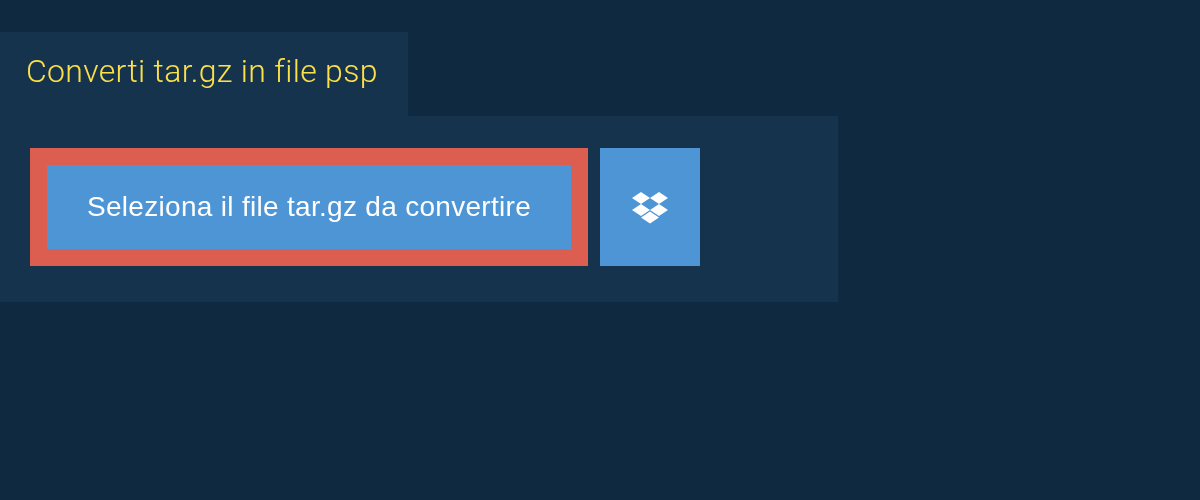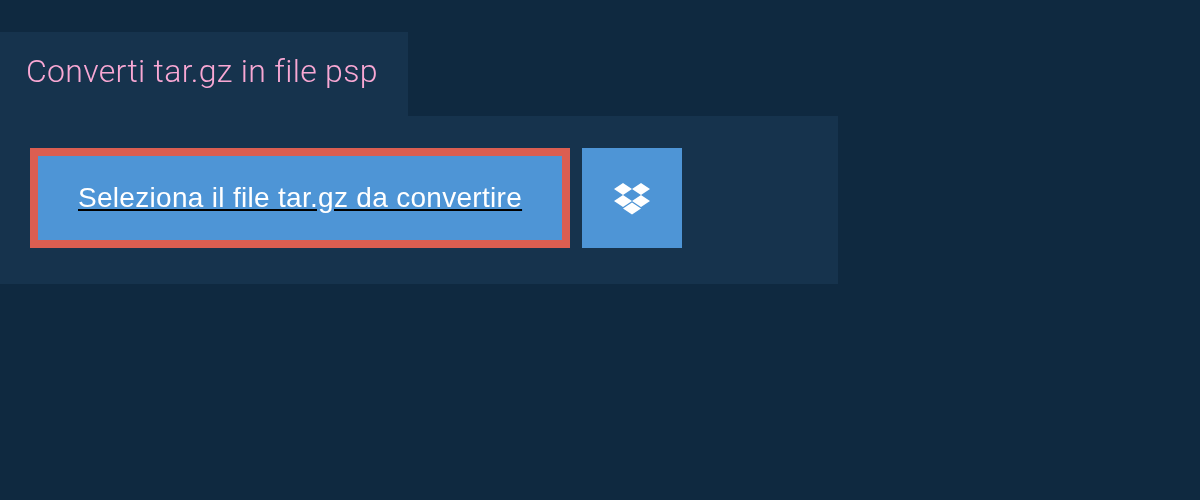--- a/index.html
+++ b/index.html
@@ -19,7 +19,7 @@
     }
     .tab {
       background: #16334d;
-      color: #f9a8d4;
+      color: #fde047;
       font-size: 32px;
       font-weight: 300;
       padding: 20px 30px 26px 26px;

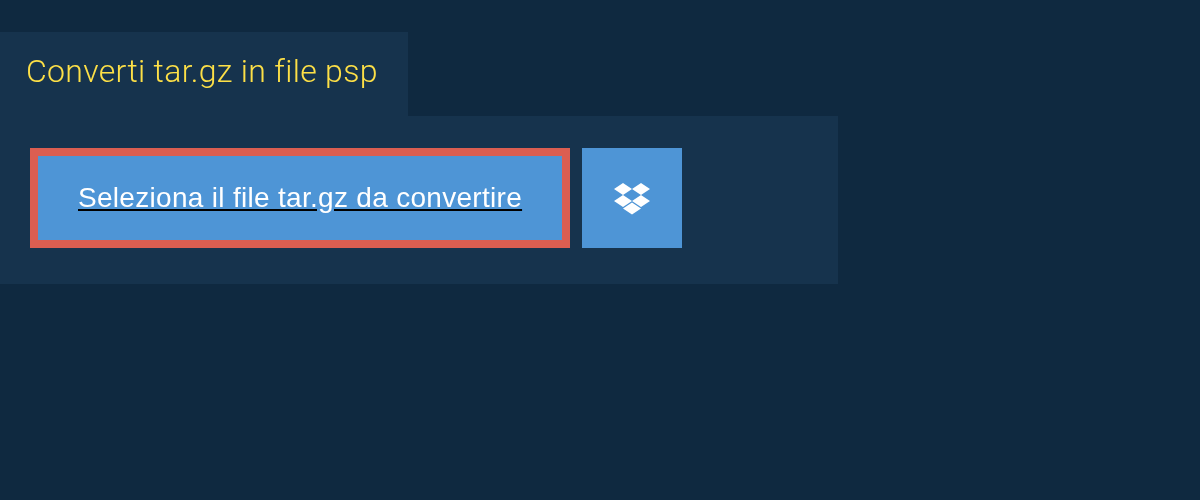--- a/index.html
+++ b/index.html
@@ -38,9 +38,8 @@
     }
     .highlight-wrapper {
       background: #db5e51;
-      padding: 8px;
+      padding: 17px;
       display: inline-block;
-      text-decoration: underline;
     }
     .select-file-button {
       background: #4e95d6;

